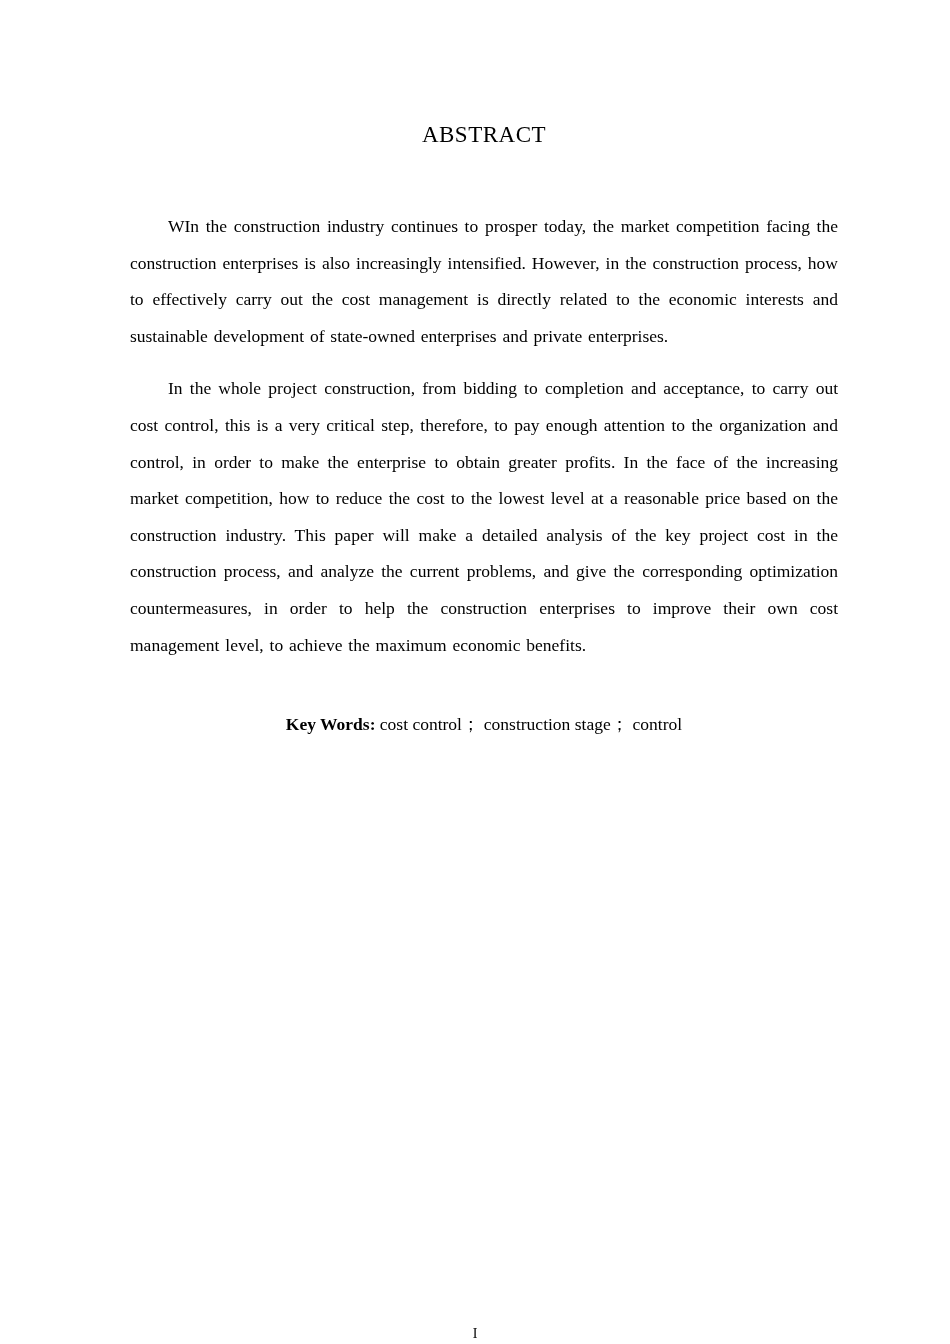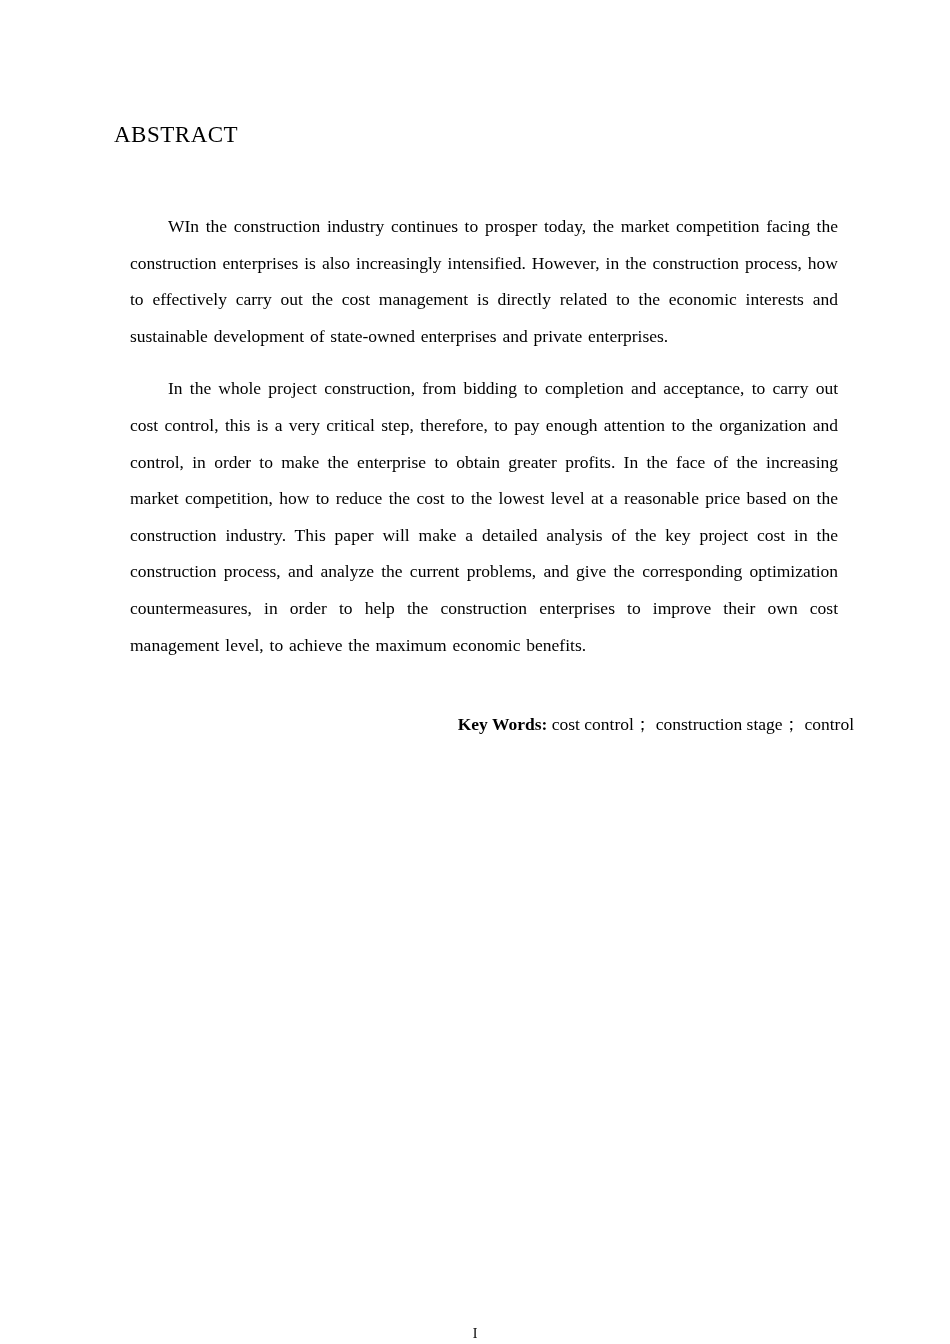--- a/index.html
+++ b/index.html
@@ -22,7 +22,7 @@
     font-size: 23px;
     font-weight: normal;
     letter-spacing: 0.5px;
-    text-align: left;
+    text-align: center;
     margin: 0 0 60px 0;
   }
   .body-text p {

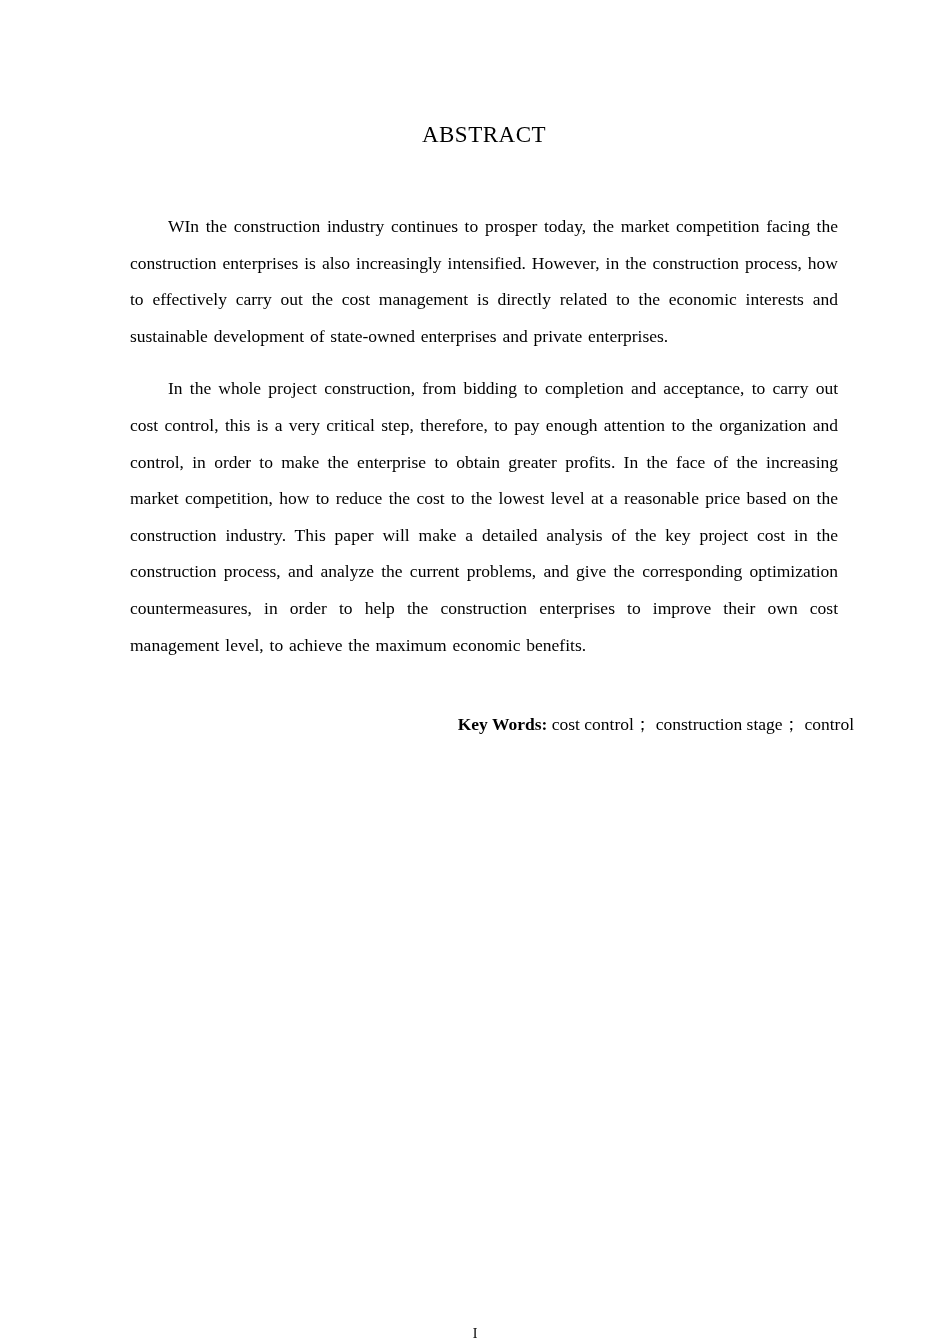--- a/index.html
+++ b/index.html
@@ -37,7 +37,7 @@
     margin-top: 43px;
     font-size: 17.5px;
     line-height: 36.6px;
-    text-align: right;
+    text-align: center;
   }
   .kw-label {
     font-weight: bold;

